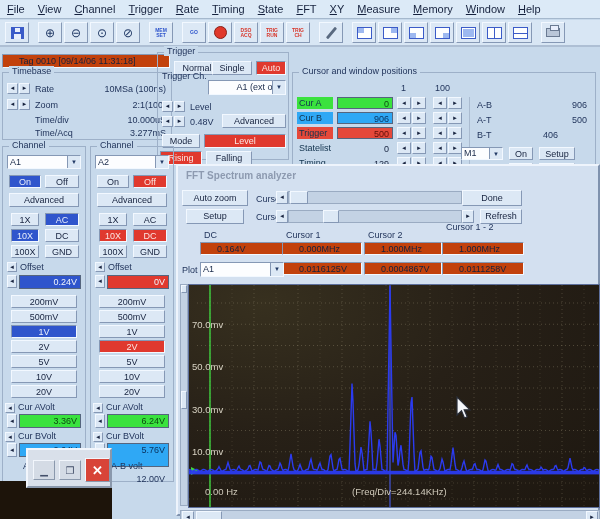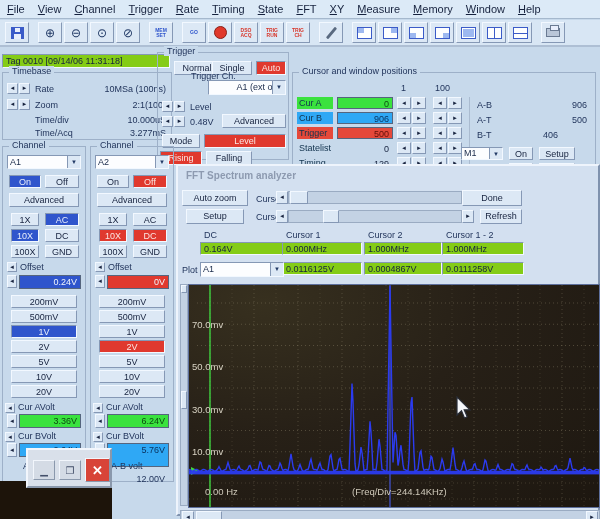--- a/index.html
+++ b/index.html
@@ -34,8 +34,8 @@
        font-size:9px;color:#16223e;text-align:center;overflow:hidden;line-height:12px;white-space:nowrap;}
   .btn.act-b{background:#2f55cc;color:#e8eefc;border-color:#8598b5 #f2f8ff #f2f8ff #8598b5;}
   .btn.act-r{background:#e0392e;color:#fbe6e2;border-color:#8598b5 #f2f8ff #f2f8ff #8598b5;}
-  .field{background:#84cc16;border:1px solid;border-color:#8598b5 #f2f8ff #f2f8ff #8598b5;
-         font-size:9px;color:#16223e;padding:0 3px;overflow:hidden;white-space:nowrap;line-height:12px;}
+  .field{background:#c2410c;border:1px solid;border-color:#8598b5 #f2f8ff #f2f8ff #8598b5;
+         font-size:9px;color:#16223e;padding:0 16px;overflow:hidden;white-space:nowrap;line-height:12px;}
   .spin{background:#dce8f5;border:1px solid;border-color:#f2f8ff #8598b5 #8598b5 #f2f8ff;
         font-size:6px;color:#16223e;text-align:center;line-height:9px;padding:0;}
   .combo{background:#fcfdff;border:1px solid;border-color:#8598b5 #f2f8ff #f2f8ff #8598b5;

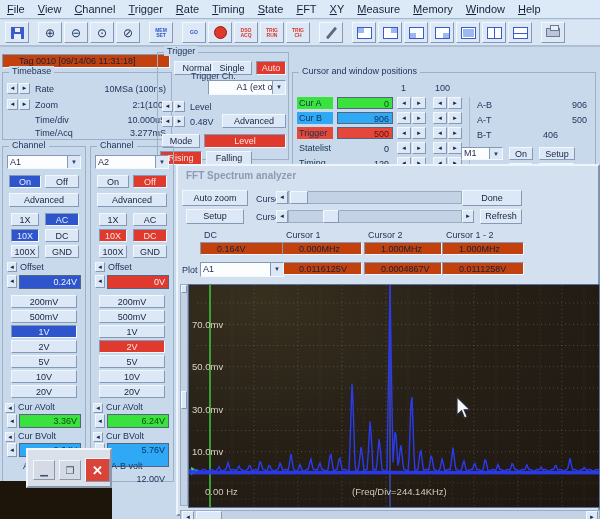--- a/index.html
+++ b/index.html
@@ -184,7 +184,7 @@
     <div class="abs btn" style="left:16px;top:8px;width:46px;height:14px;">Normal</div>
     <div class="abs btn" style="left:54px;top:8px;width:40px;height:14px;">Single</div>
     <div class="abs btn act-r" style="left:98px;top:8px;width:30px;height:14px;">Auto</div>
-    <div class="abs lbl" style="left:4px;top:18px;margin-left:29px;">Trigger Ch.</div>
+    <div class="abs lbl" style="left:4px;top:18px;">Trigger Ch.</div>
     <div class="abs combo" style="left:50px;top:27px;width:78px;height:15px;text-align:right;">A1 (ext out)</div>
     <div class="abs spin" style="left:4px;top:48px;width:11px;height:11px;">◄</div>
     <div class="abs spin" style="left:16px;top:48px;width:11px;height:11px;">►</div>

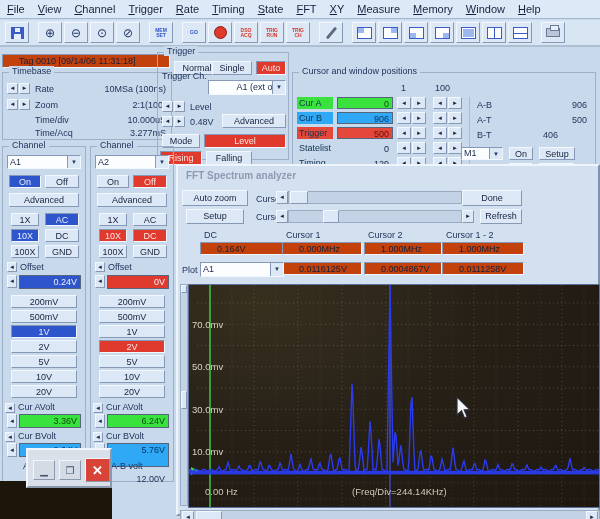--- a/index.html
+++ b/index.html
@@ -345,7 +345,7 @@
         <div class="abs lbl" style="left: 26px; top: 64px;">DC</div>
         <div class="abs lbl" style="left: 108px; top: 64px;">Cursor 1</div>
         <div class="abs lbl" style="left: 190px; top: 64px;">Cursor 2</div>
-        <div class="abs lbl" style="left: 268px; top: 64px;">Cursor 1 - 2</div>
+        <div class="abs lbl" style="left: 268px; top: 56px;">Cursor 1 - 2</div>
         <div class="abs field" style="left: 22px; top: 76px; width: 84px; height: 13px;">0.164V</div>
         <div class="abs field" style="left: 104px; top: 76px; width: 80px; height: 13px;">0.000MHz</div>
         <div class="abs field" style="left: 186px; top: 76px; width: 78px; height: 13px;">1.000MHz</div>

